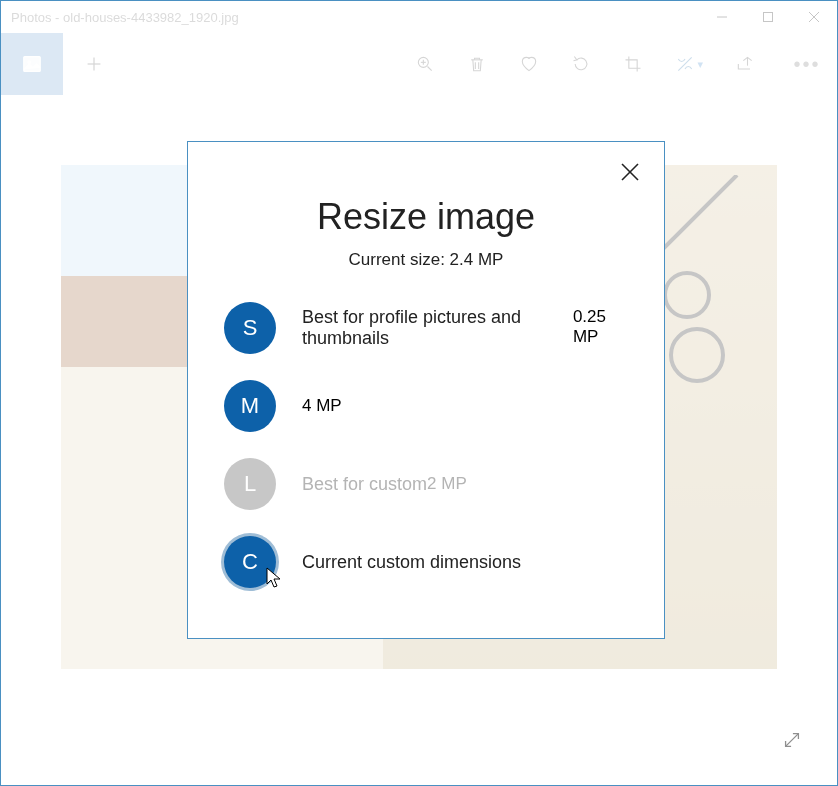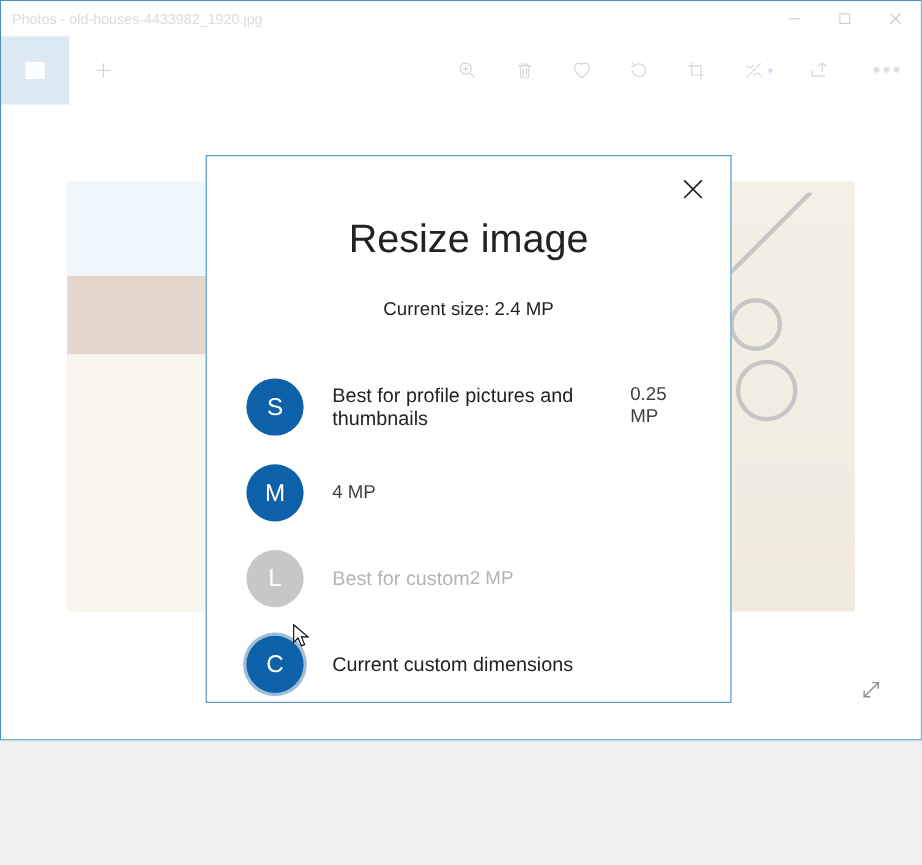--- a/index.html
+++ b/index.html
@@ -5,7 +5,7 @@
   * { box-sizing: border-box; margin: 0; padding: 0; }
   html, body { width: 838px; height: 786px; font-family: "Segoe UI", Arial, sans-serif; background: #f0f0f0; overflow: hidden; }
   .window {
-    position: relative; width: 838px; height: 673px; background: #fff;
+    position: relative; width: 838px; height: 786px; background: #fff;
     border: 1px solid #4a90c2;
   }
   .titlebar {

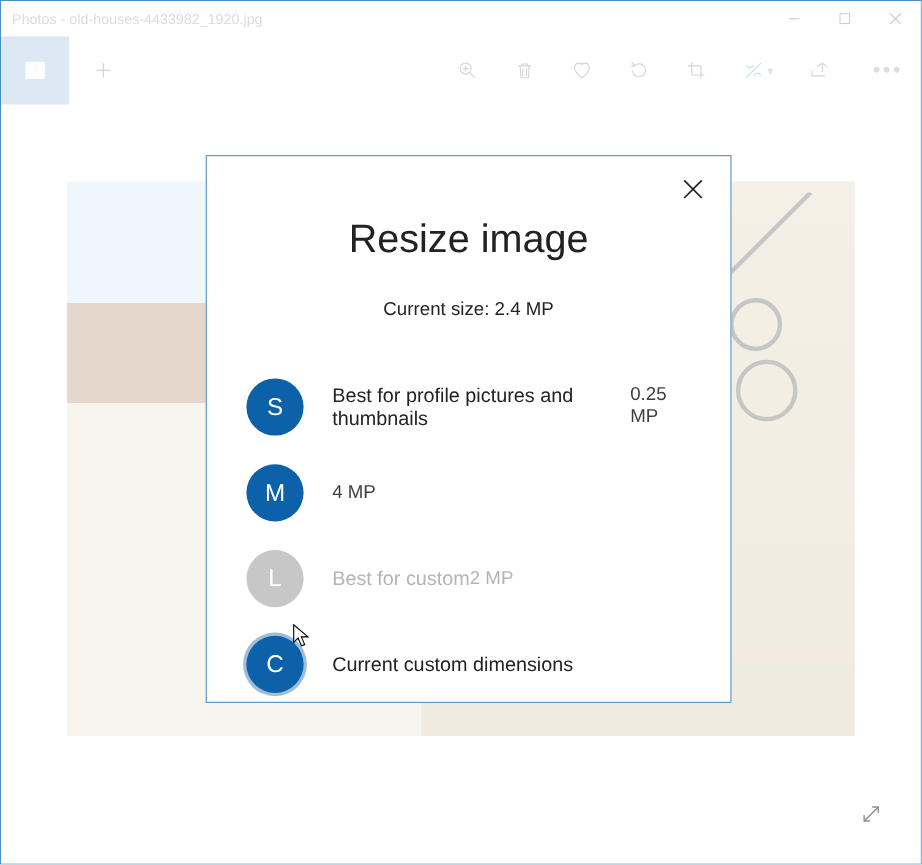--- a/index.html
+++ b/index.html
@@ -50,7 +50,7 @@
   .dialog {
     position: absolute; left: 186px; top: 140px; width: 478px; height: 498px;
     background: #fff; border: 1px solid #4a90c2;
-    display: flex; flex-direction: column; padding: 18px 0 0 0; gap: 21px;
+    display: flex; flex-direction: column; padding: 18px 0 0 0;
   }
   .dialog-close {
     position: absolute; top: 16px; right: 20px; width: 28px; height: 28px;

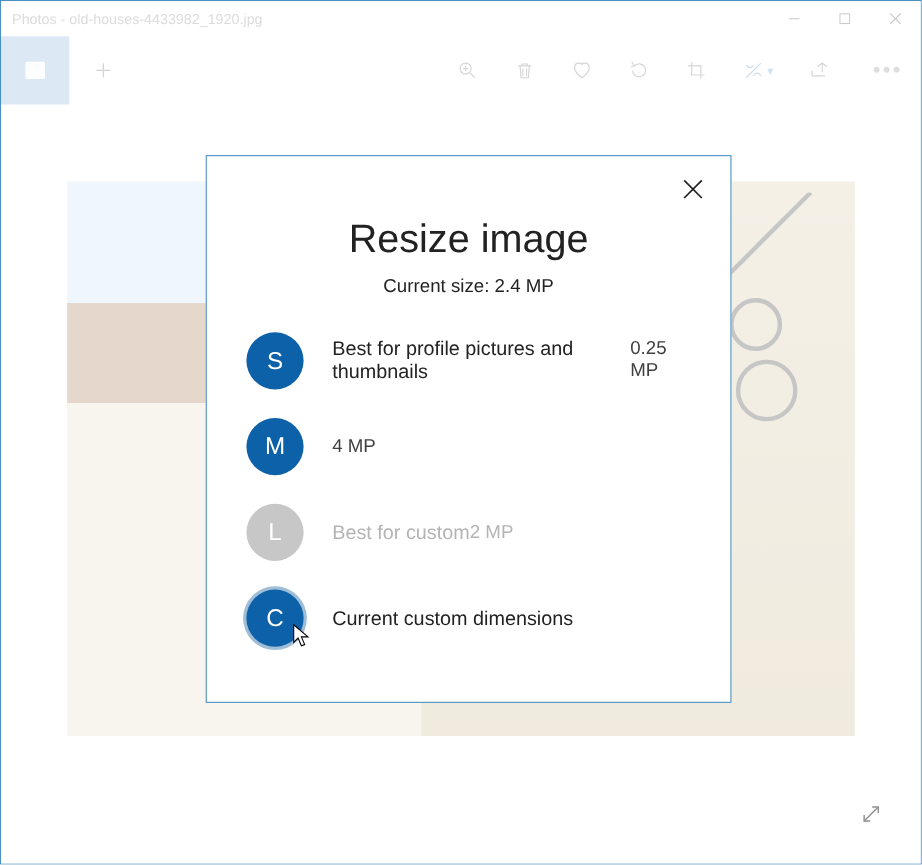--- a/index.html
+++ b/index.html
@@ -74,7 +74,7 @@
   .badge.outlined { box-shadow: 0 0 0 3px #9fbdd6; position: relative; }
   .opt-text { display: flex; }
   .opt-label { font-size: 18px; color: #222; }
-  .opt-sub { font-size: 17px; color: #404040; }
+  .opt-sub { font-size: 17px; color: #000000; }
   .option.disabled .opt-label, .option.disabled .opt-sub { color: #b4b4b4; }
   .cursor {
     position: absolute; width: 16px; height: 22px; pointer-events:none;

